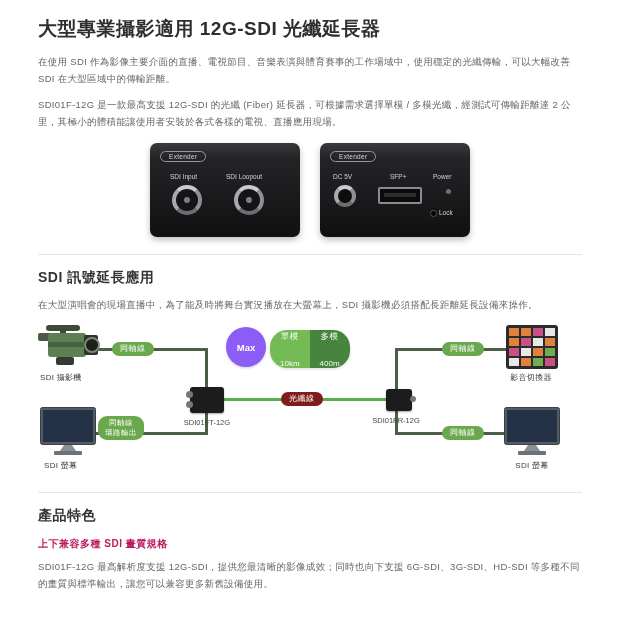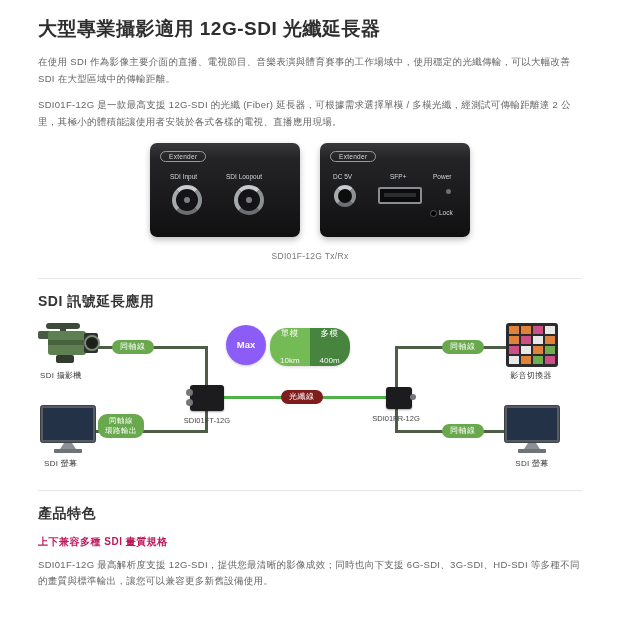--- a/index.html
+++ b/index.html
@@ -133,7 +133,6 @@
       <span class="rx-label lbl-lock">Lock</span>
     </div>
   </div>
-  <div class="photo-caption">SDI01F-12G Tx/Rx</div>
 
   <hr class="divider">
 

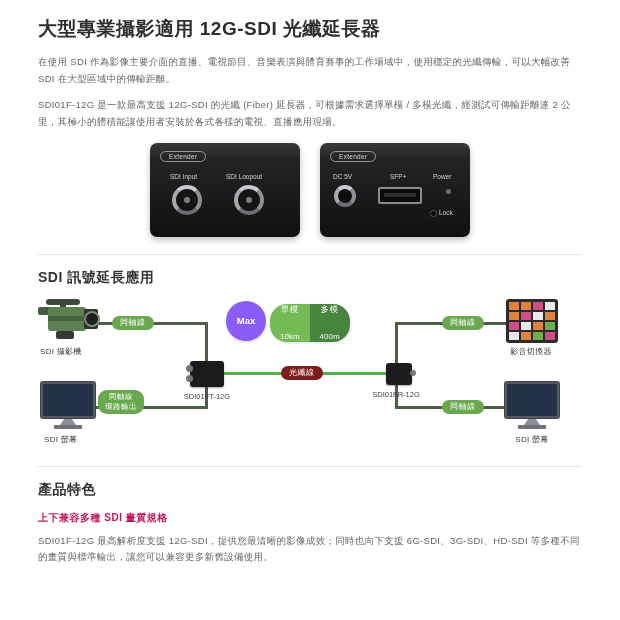--- a/index.html
+++ b/index.html
@@ -137,6 +137,7 @@
   <hr class="divider">
 
   <h2 class="section-heading">SDI 訊號延長應用</h2>
+  <p class="body-text">在大型演唱會的現場直播中，為了能及時將舞台實況播放在大螢幕上，SDI 攝影機必須搭配長距離延長設備來操作。</p>
 
   <div class="diagram">
 

